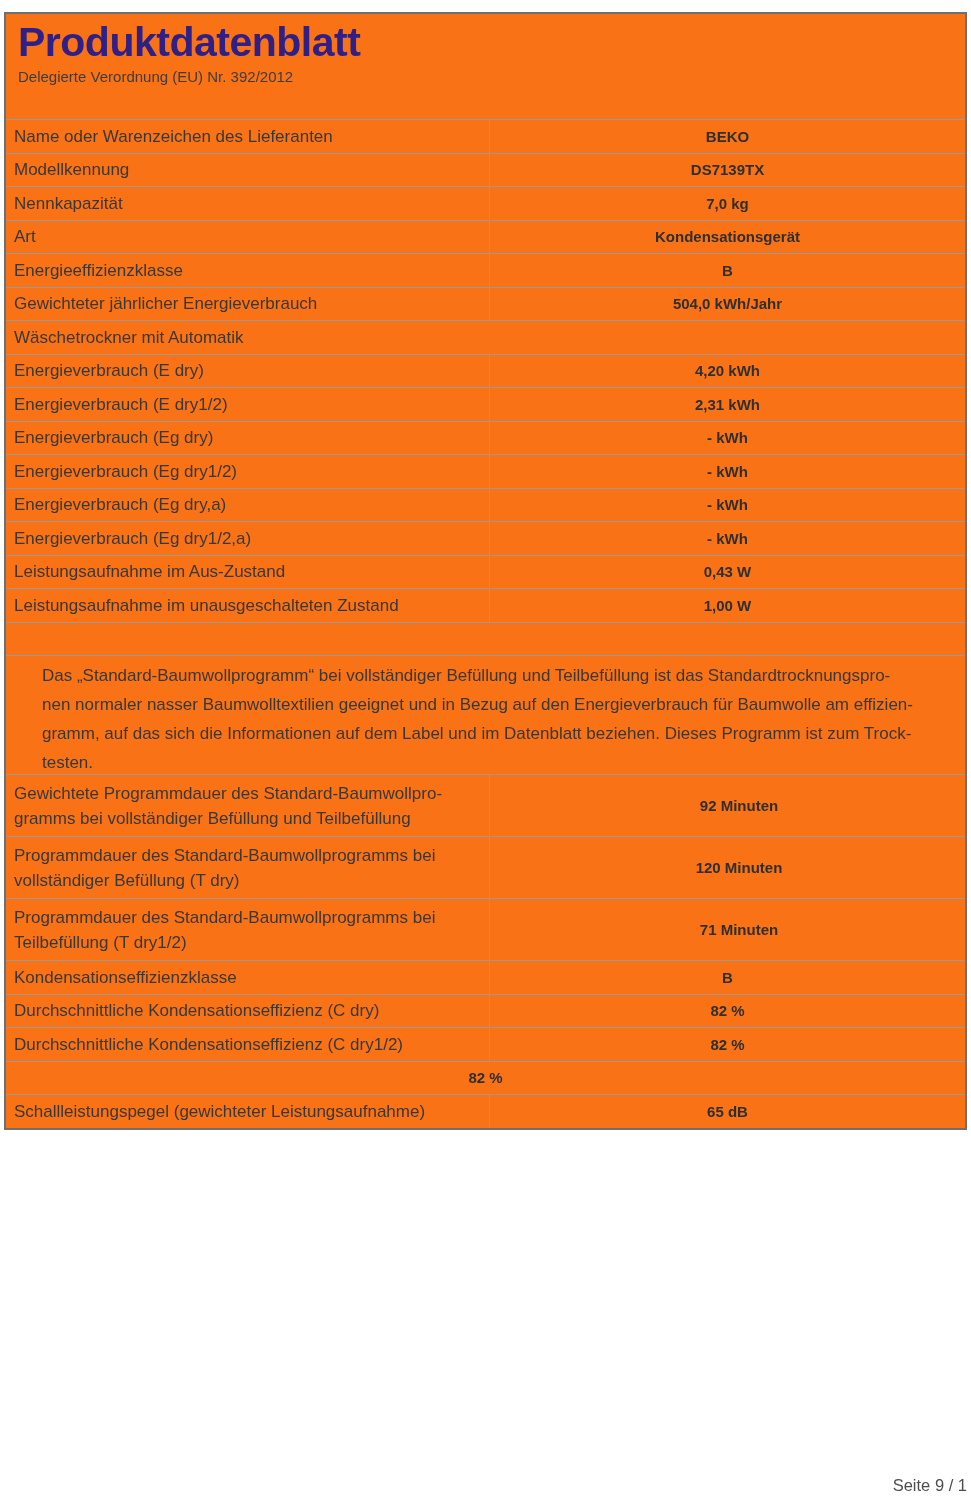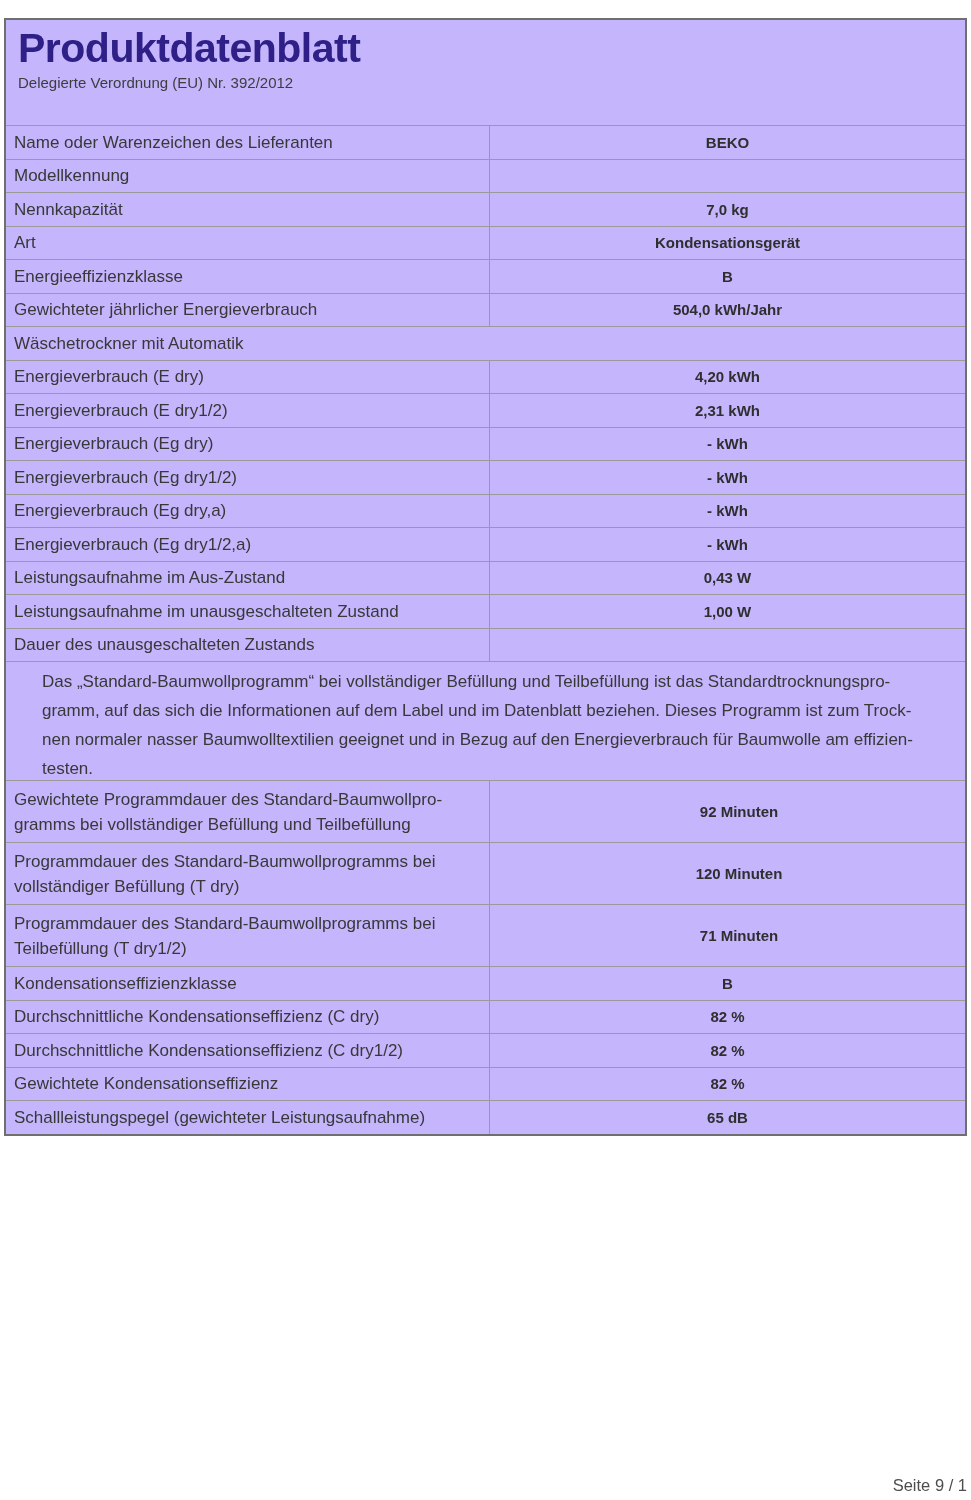--- a/index.html
+++ b/index.html
@@ -11,9 +11,9 @@
     -webkit-font-smoothing:antialiased;
   }
   .sheet {
-    position:absolute; left:4px; top:18px; width:963px;
+    position:absolute; left:4px; top:12px; width:963px;
     border:2px solid #6f6f6f;
-    background:#c4b5fd;
+    background:#f97316;
   }
   .doc-header {
     height:105px;

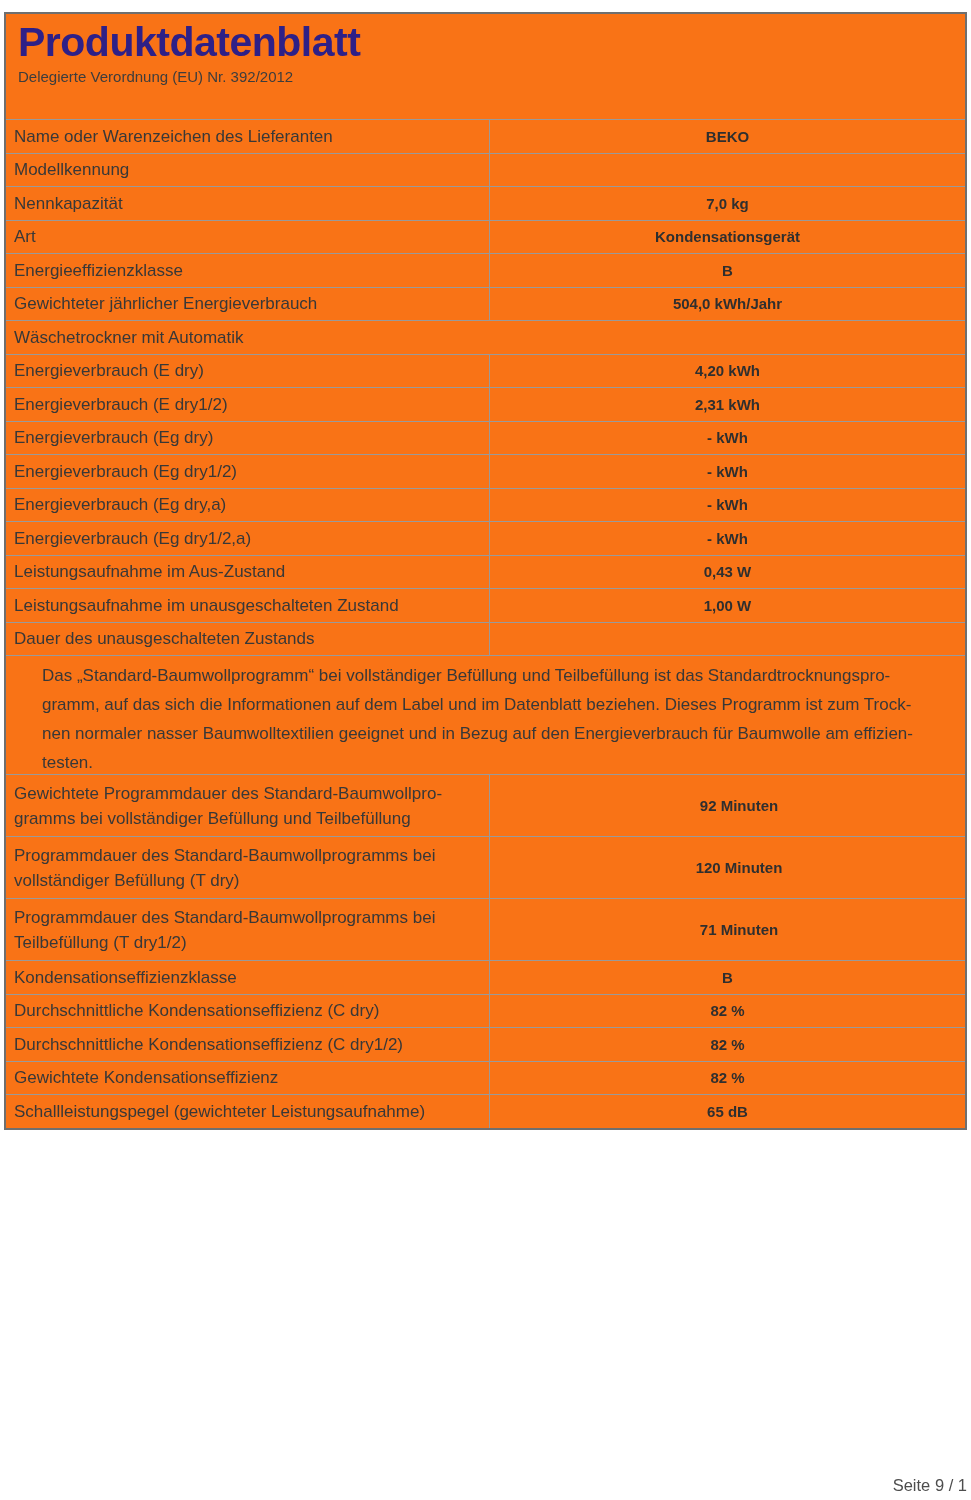--- a/index.html
+++ b/index.html
@@ -67,6 +67,7 @@
       </div>
       <div class="row row--two">
         <div class="cell-label">Modellkennung</div>
+        <div class="cell-value">DS7139TX</div>
       </div>
       <div class="row row--two">
         <div class="cell-label">Nennkapazität</div>

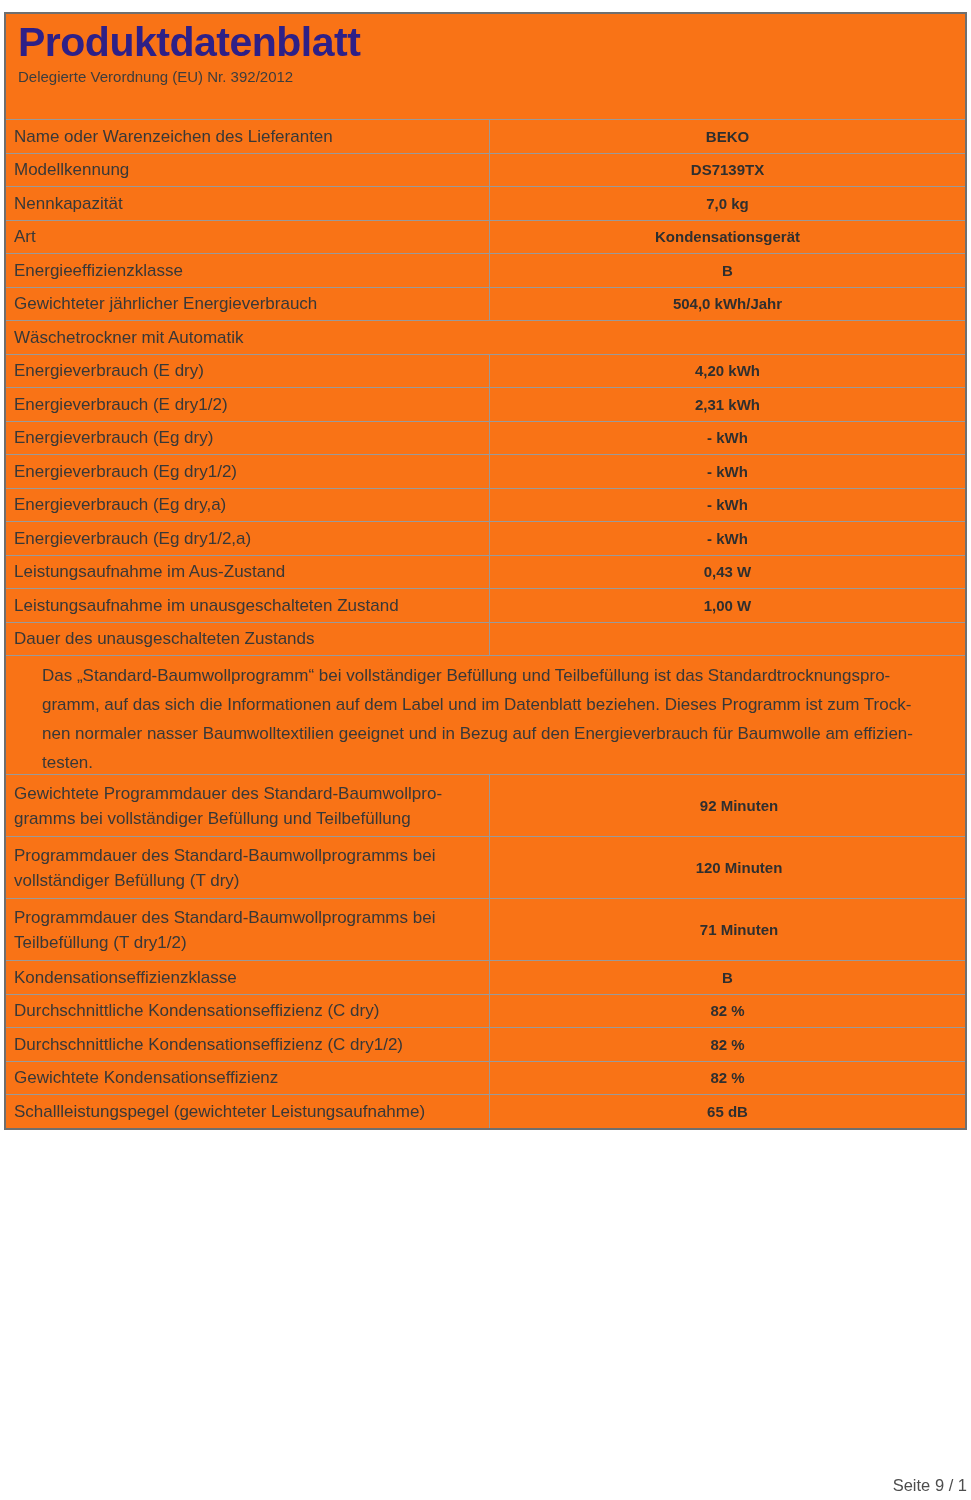--- a/index.html
+++ b/index.html
@@ -121,7 +121,6 @@
         <div class="cell-value">1,00 W</div>
       </div>
       <div class="row row--two">
-        <div class="cell-label">Dauer des unausgeschalteten Zustands</div>
       </div>
       <div class="row row--para">
         <div class="para-line">Das „Standard-Baumwollprogramm“ bei vollständiger Befüllung und Teilbefüllung ist das Standardtrocknungspro-</div>

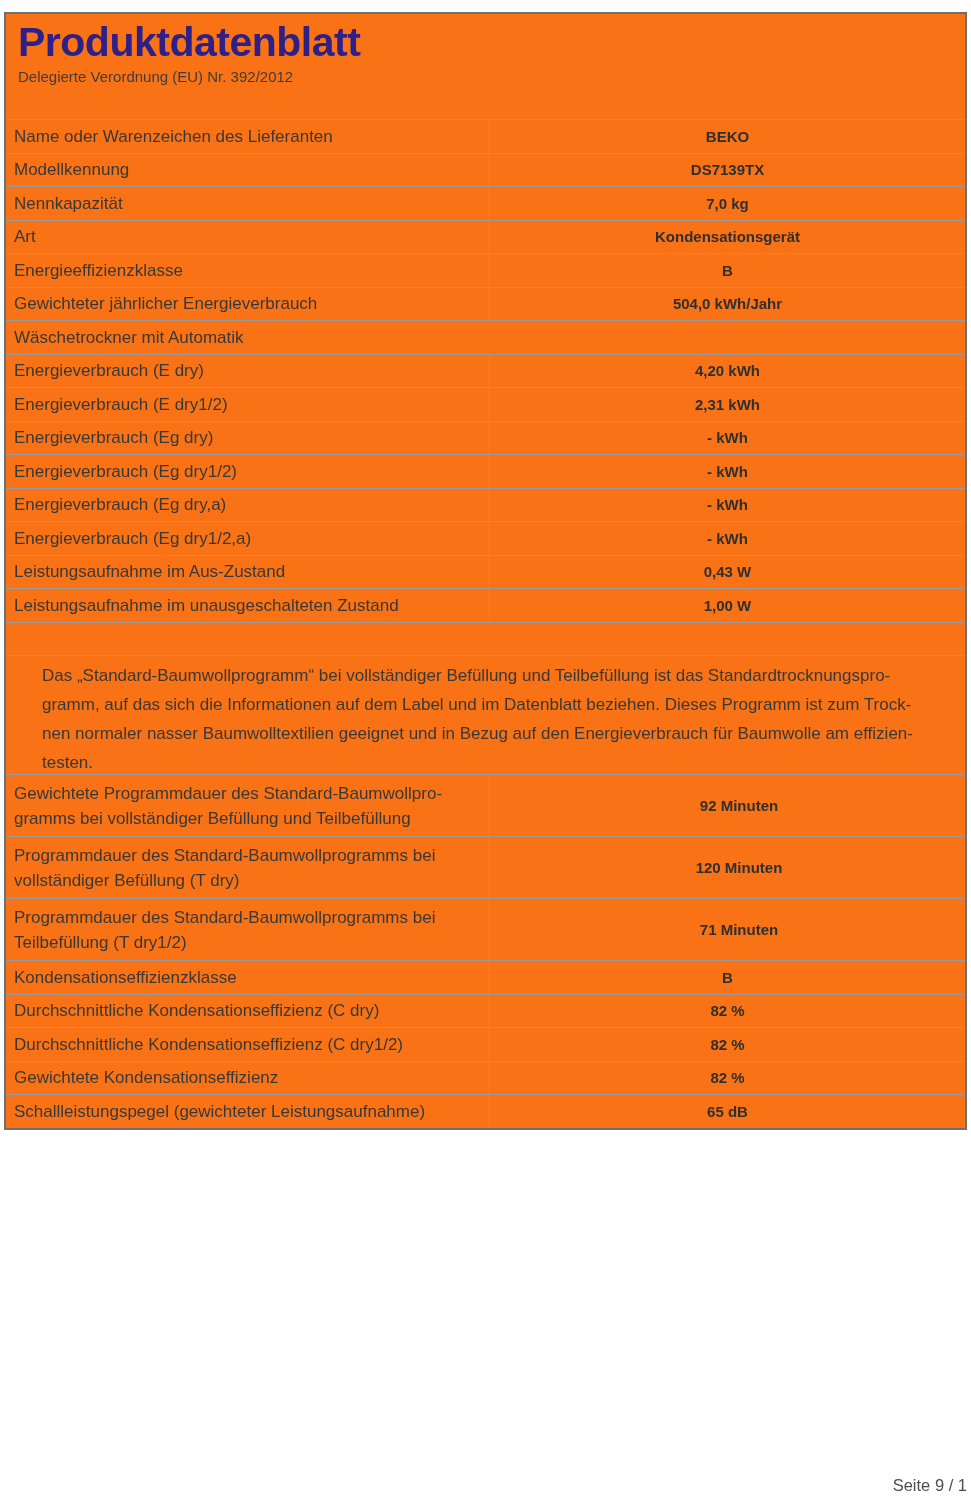--- a/index.html
+++ b/index.html
@@ -124,8 +124,8 @@
       </div>
       <div class="row row--para">
         <div class="para-line">Das „Standard-Baumwollprogramm“ bei vollständiger Befüllung und Teilbefüllung ist das Standardtrocknungspro-</div>
+        <div class="para-line">nen normaler nasser Baumwolltextilien geeignet und in Bezug auf den Energieverbrauch für Baumwolle am effizien-</div>
         <div class="para-line">gramm, auf das sich die Informationen auf dem Label und im Datenblatt beziehen. Dieses Programm ist zum Trock-</div>
-        <div class="para-line">nen normaler nasser Baumwolltextilien geeignet und in Bezug auf den Energieverbrauch für Baumwolle am effizien-</div>
         <div class="para-line">testen.</div>
       </div>
       <div class="row row--two2">

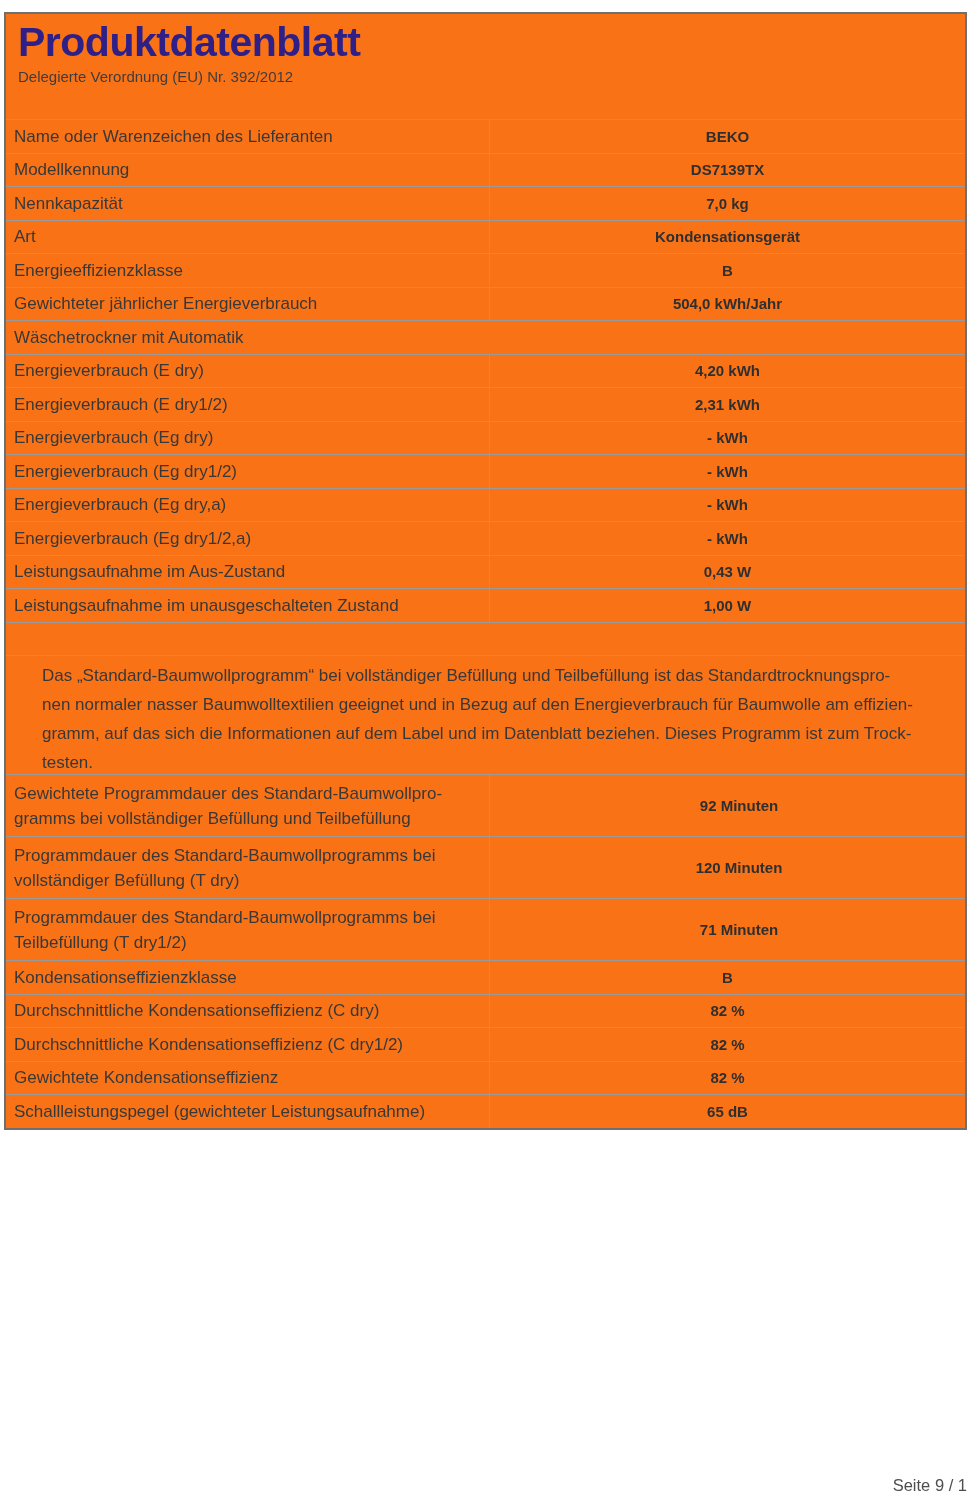--- a/index.html
+++ b/index.html
@@ -153,7 +153,6 @@
         <div class="cell-value">82 %</div>
       </div>
       <div class="row row--two">
-        <div class="cell-label">Gewichtete Kondensationseffizienz</div>
         <div class="cell-value">82 %</div>
       </div>
       <div class="row row--two">

